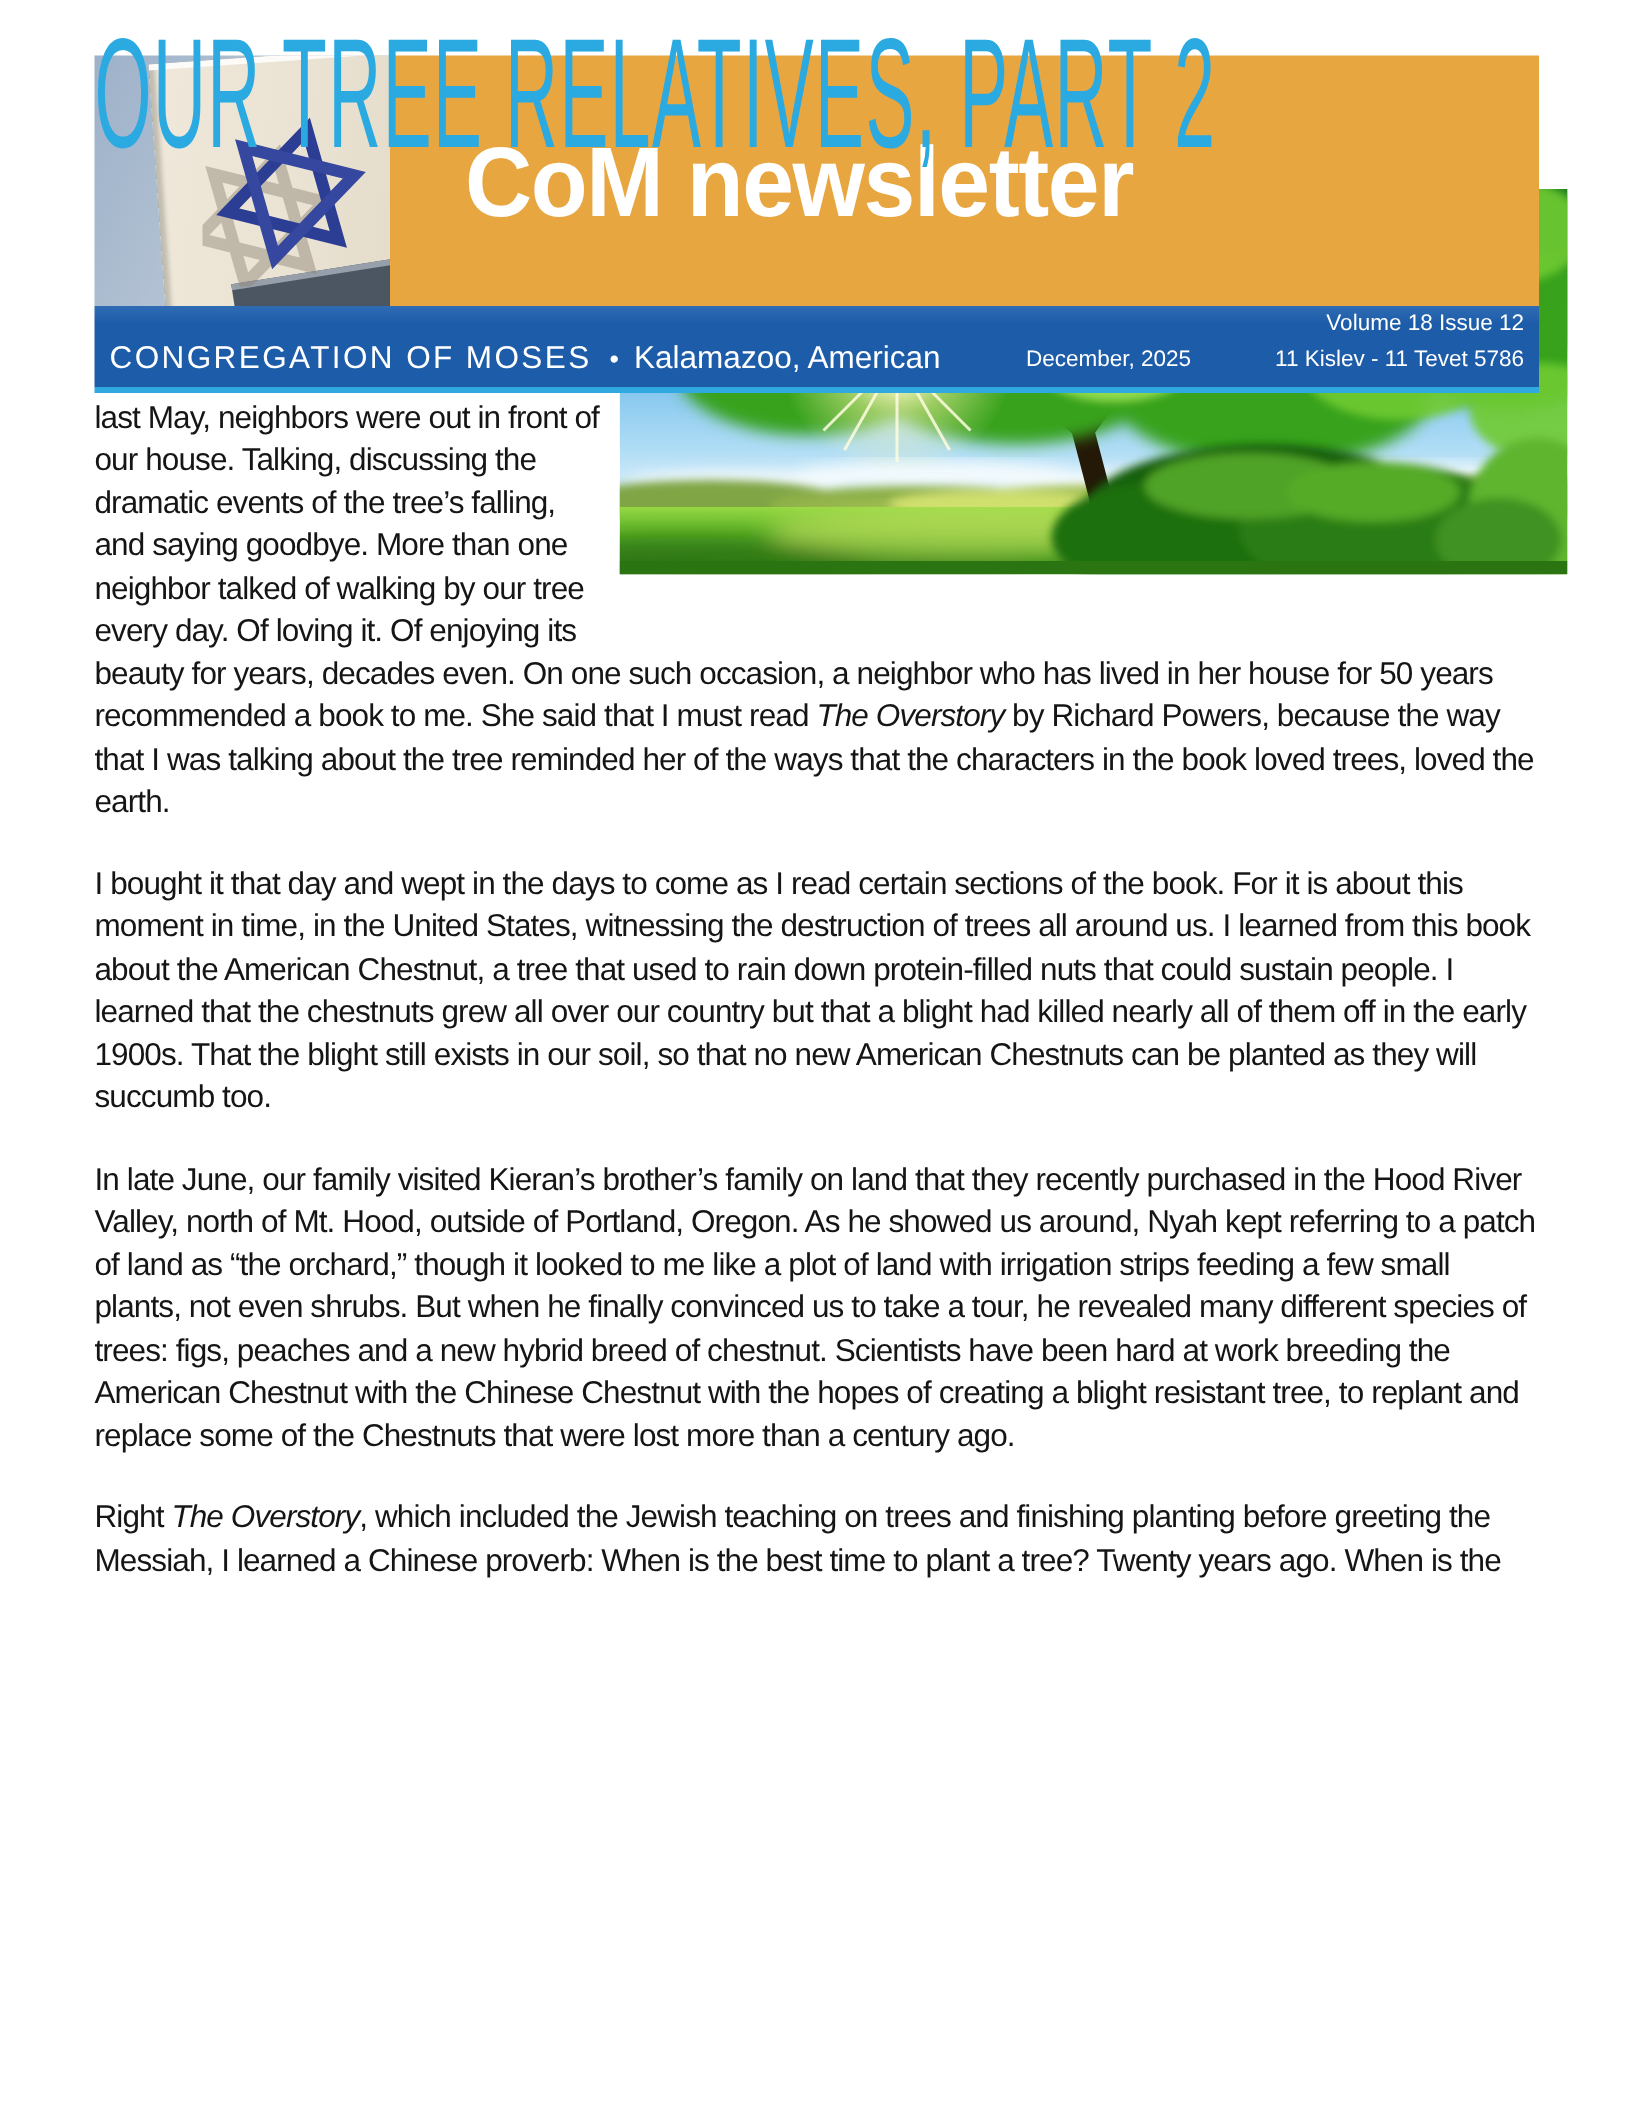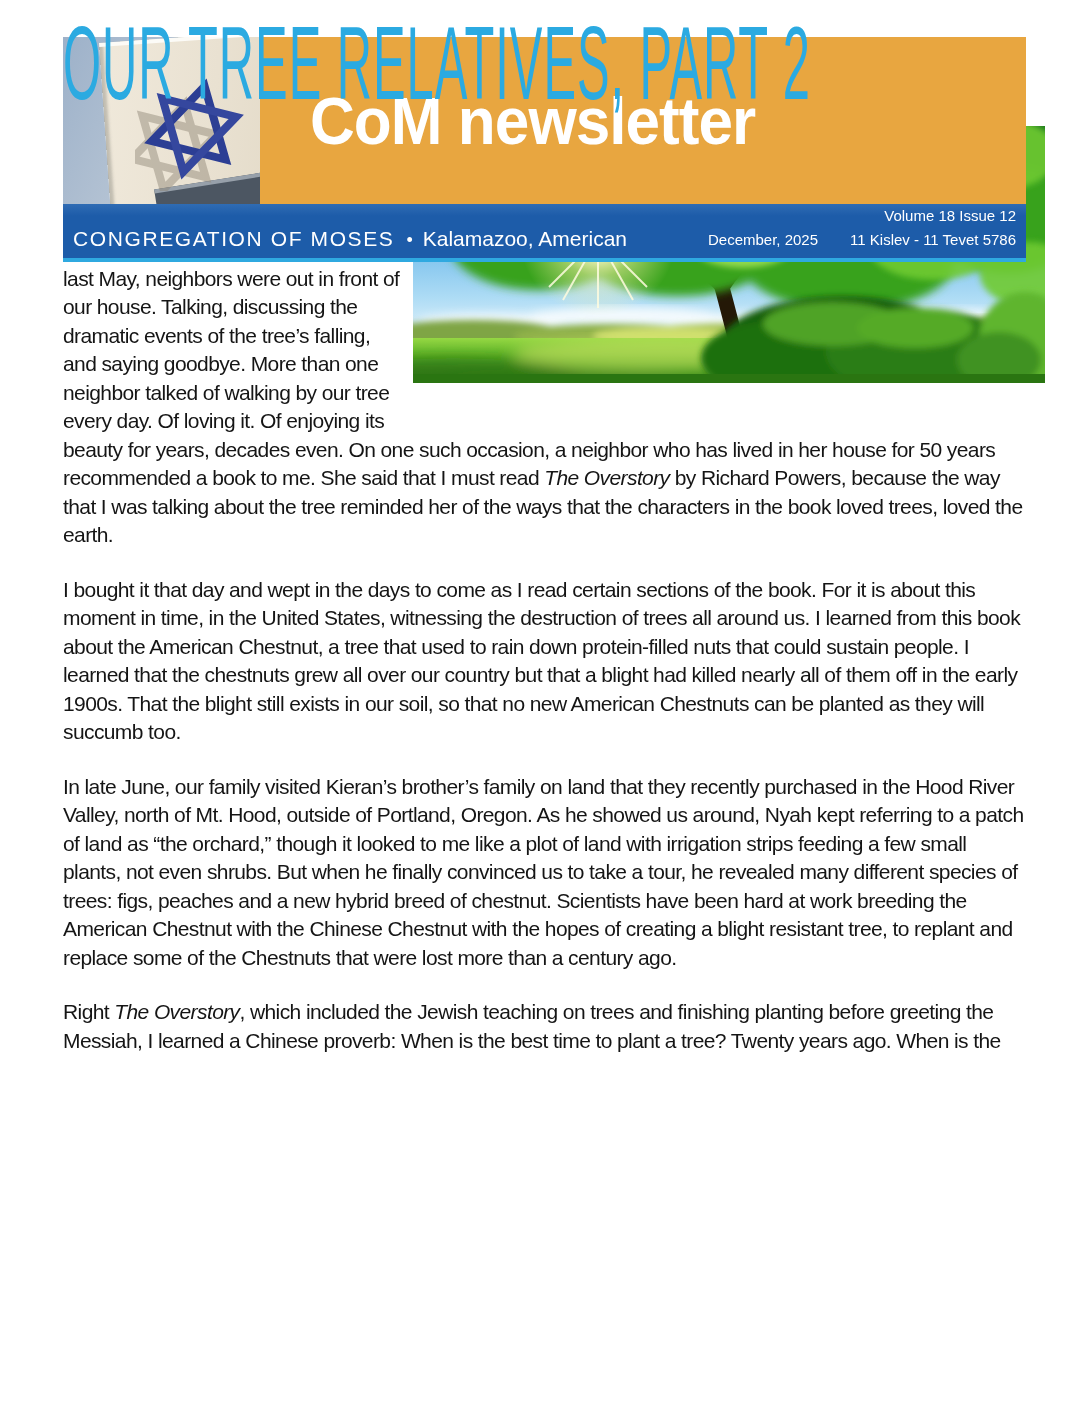--- a/index.html
+++ b/index.html
@@ -48,7 +48,7 @@
   .org-name { letter-spacing:1.6px; }
   .bullet { margin:0 10px 0 12px; font-size:18px; }
   .issue-meta { text-align:right; font-size:15px; line-height:24px; white-space:nowrap; }
-  .dates .date-greg { margin-right:32px; }
+  .dates .date-greg { margin-right:56px; }
 
   
   .article-title { margin:14px 0 0 63px; height:102px; overflow:visible;text-decoration:underline; }

